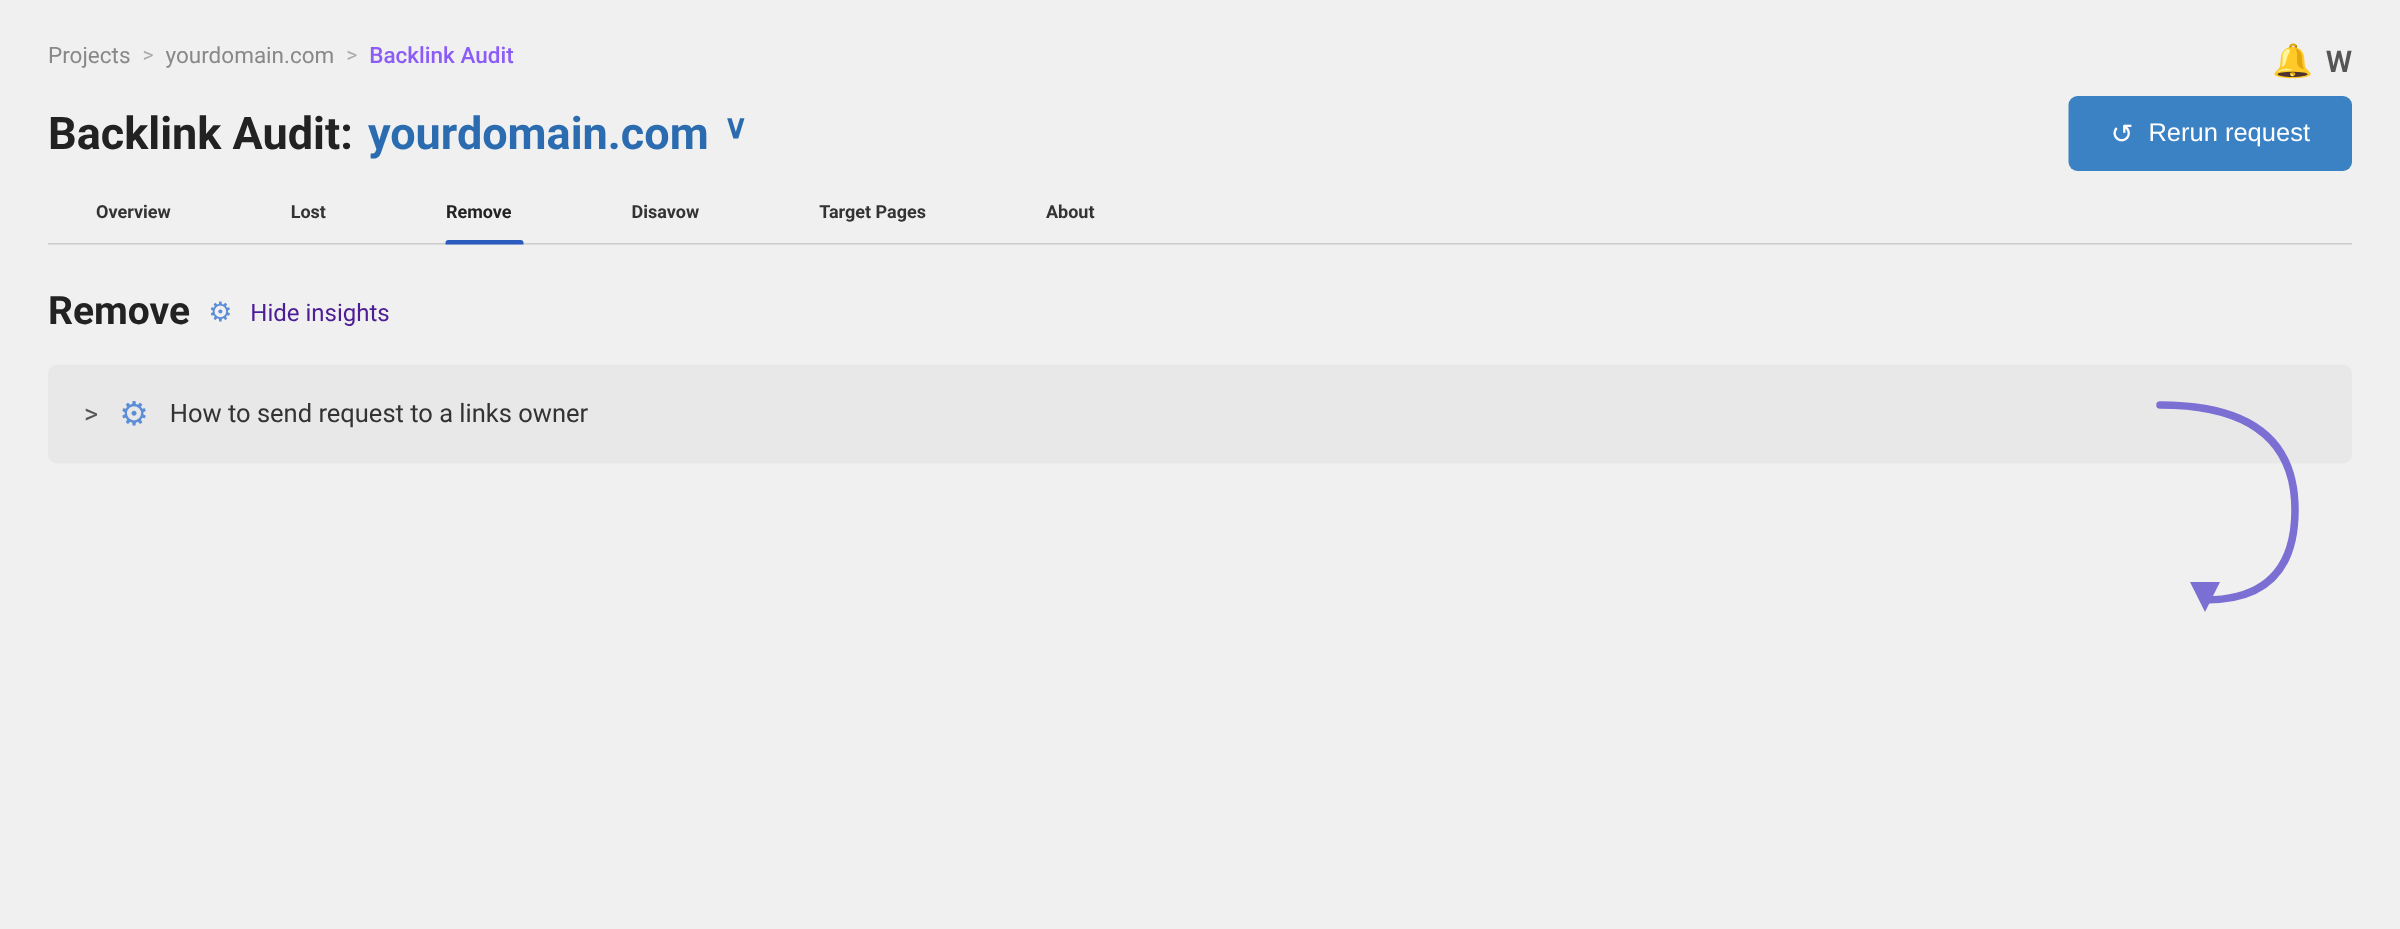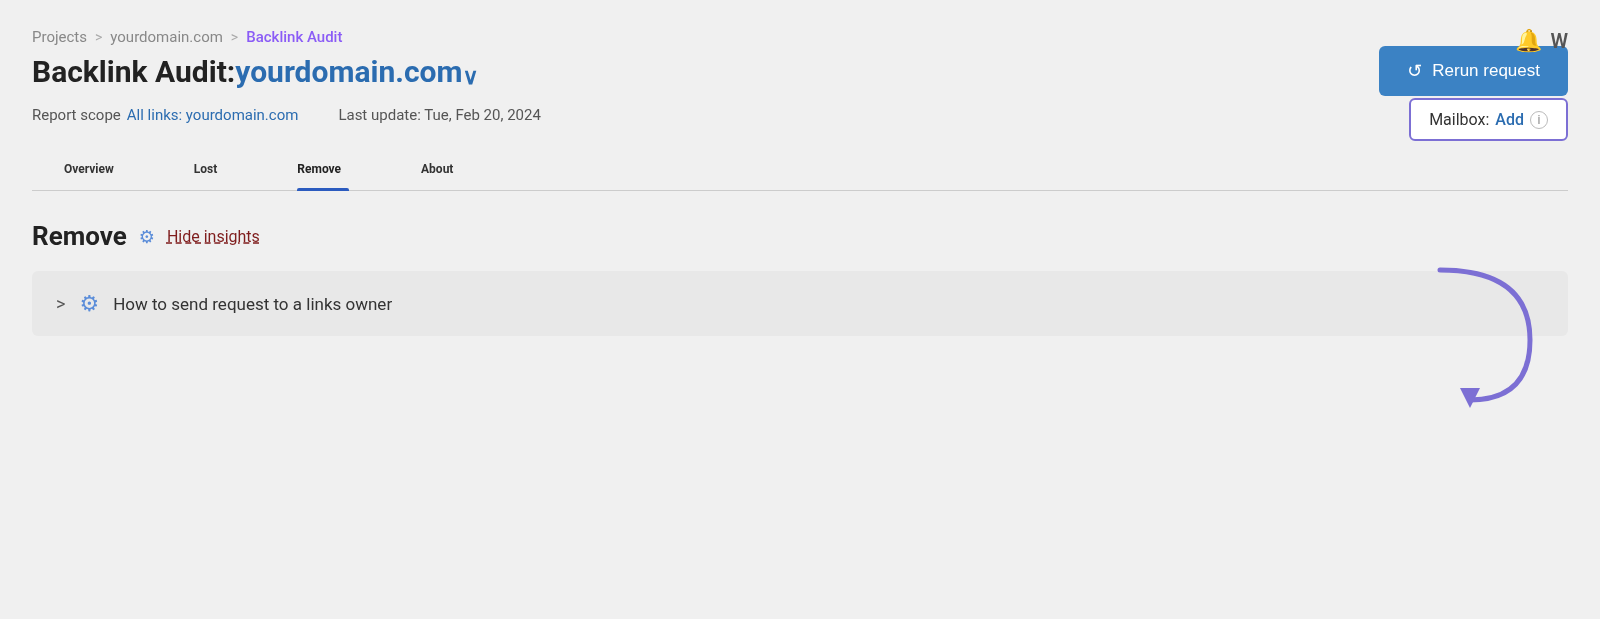--- a/index.html
+++ b/index.html
@@ -25,6 +25,7 @@
       gap: 8px;
       color: #888;
       font-size: 15px;
+      margin-bottom: 18px;
     }
     .breadcrumb-separator {
       color: #aaa;

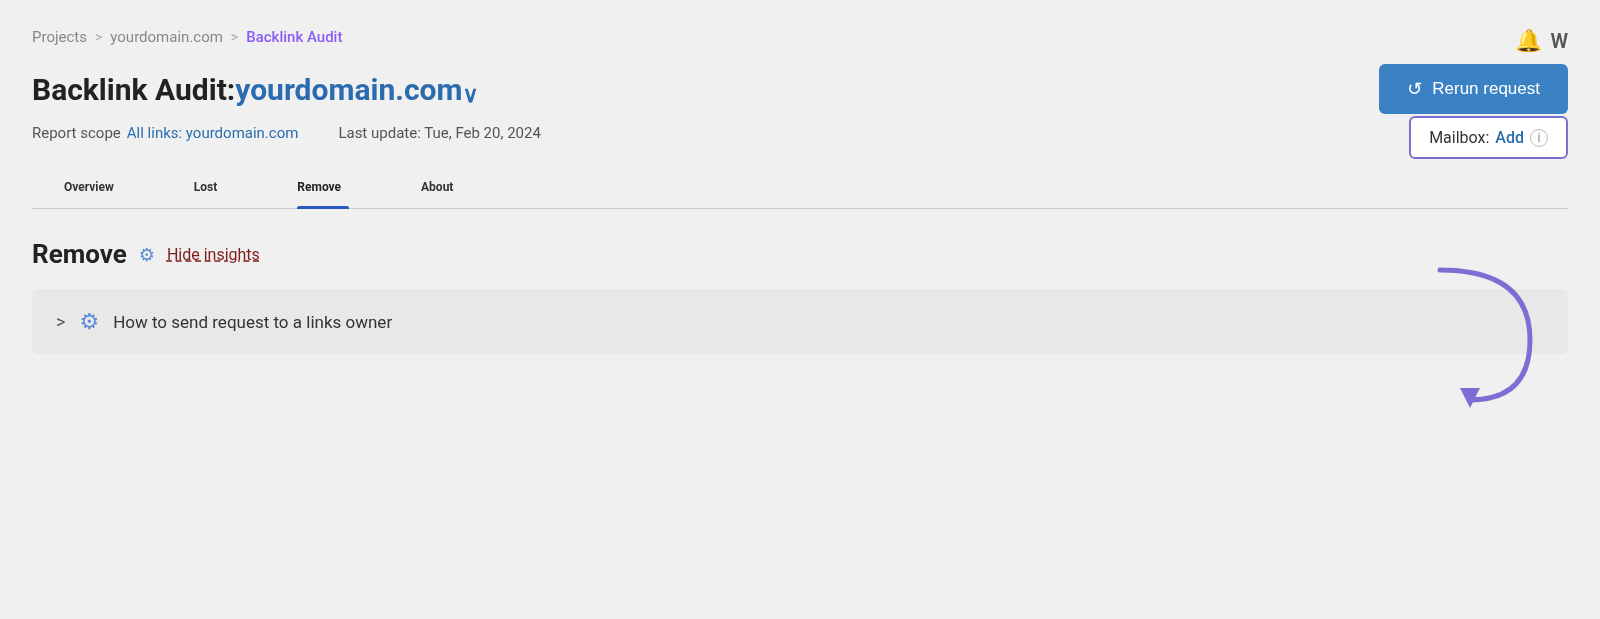--- a/index.html
+++ b/index.html
@@ -51,7 +51,8 @@
       font-weight: 700;
       color: #222;
       display: flex;
-      align-items: flex-end;
+      align-items: flex-start;
+      gap: 10px;
     }
     .page-title .domain-link {
       color: #2b6cb0;

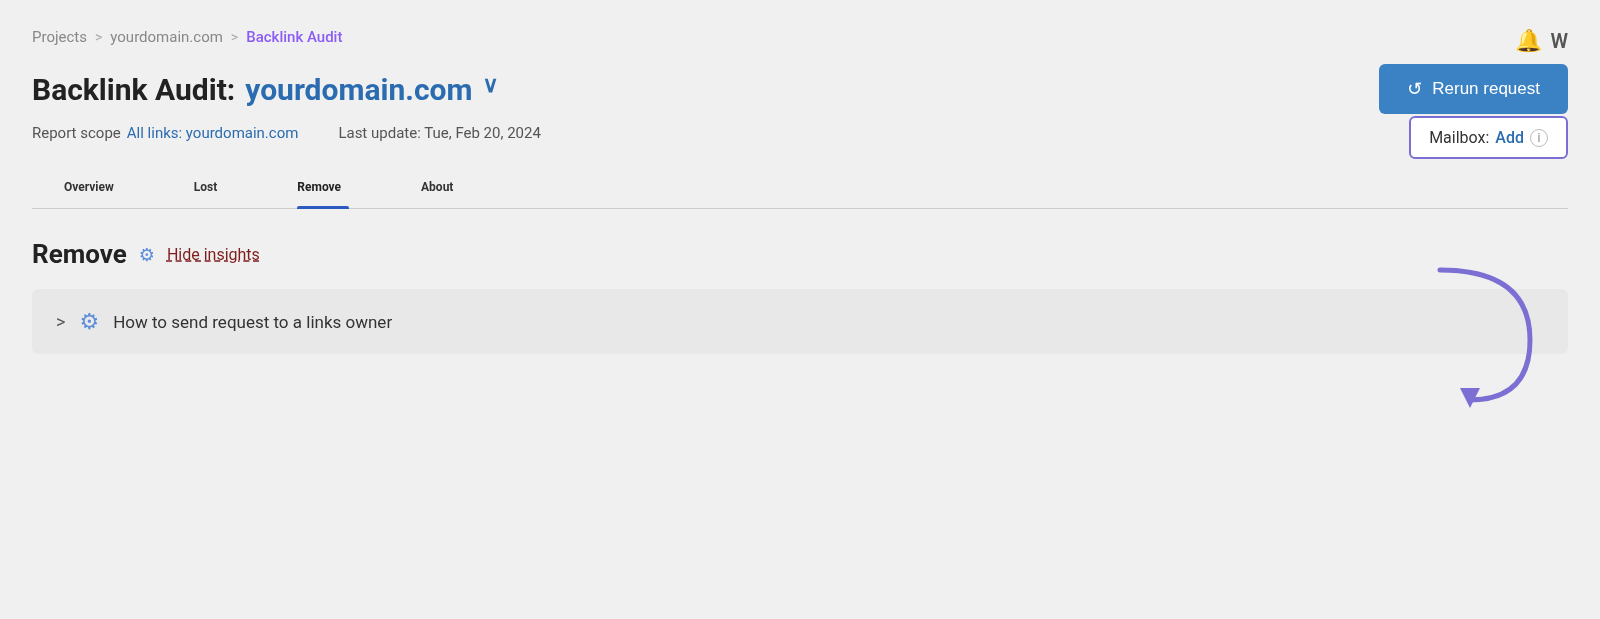--- a/index.html
+++ b/index.html
@@ -285,17 +285,6 @@
     </button>
   </div>
 
-  <div class="subheader-row">
-    <span class="report-scope">Report scope</span>
-    <a class="report-scope-link">All links: yourdomain.com</a>
-    <span class="last-update">Last update: Tue, Feb 20, 2024</span>
-
-    <div class="mailbox-box">
-      <span>Mailbox:</span>
-      <span class="mailbox-add">Add</span>
-      <span class="mailbox-info">i</span>
-    </div>
-  </div>
 
   <div class="nav-tabs">
     <span class="nav-tab">Overview</span>

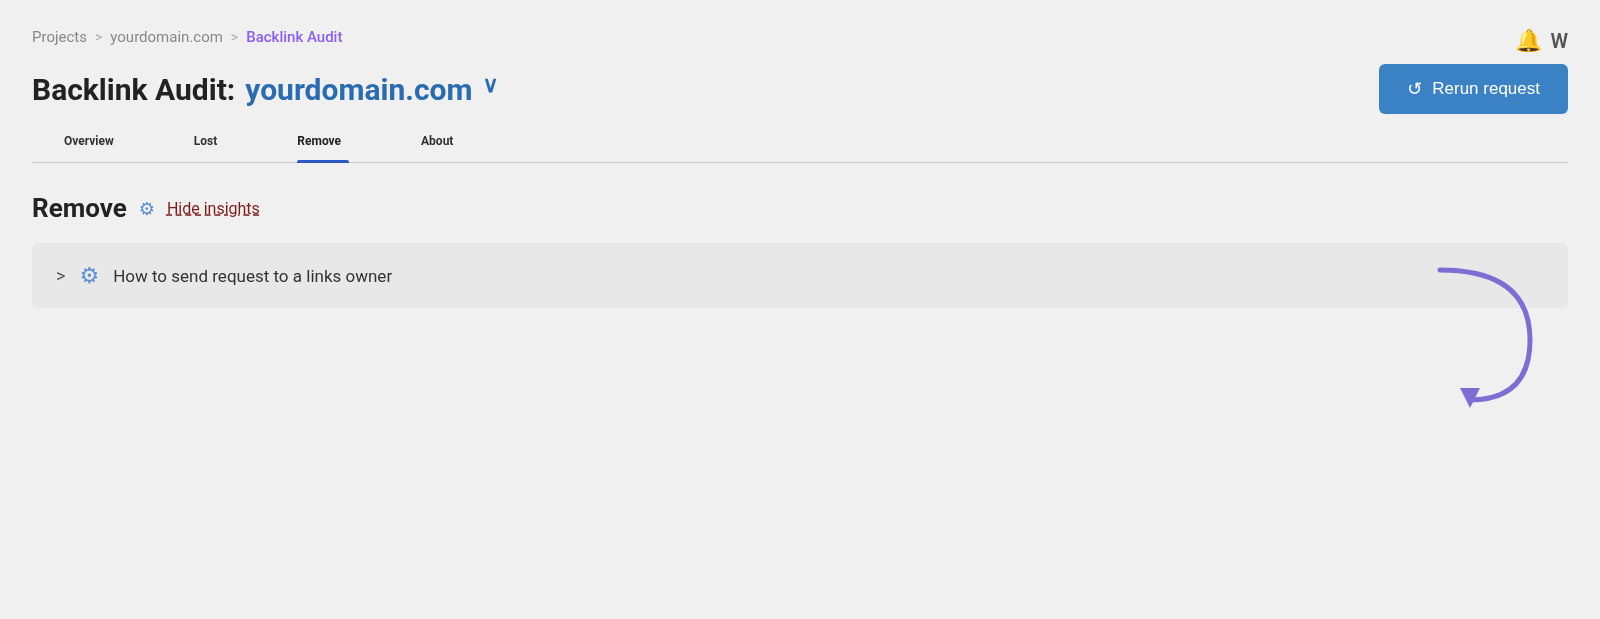--- a/index.html
+++ b/index.html
@@ -290,6 +290,7 @@
     <span class="nav-tab">Overview</span>
     <span class="nav-tab">Lost</span>
     <span class="nav-tab active">Remove</span>
+    <span class="nav-tab">Disavow</span>
     <span class="nav-tab">About</span>
   </div>
 

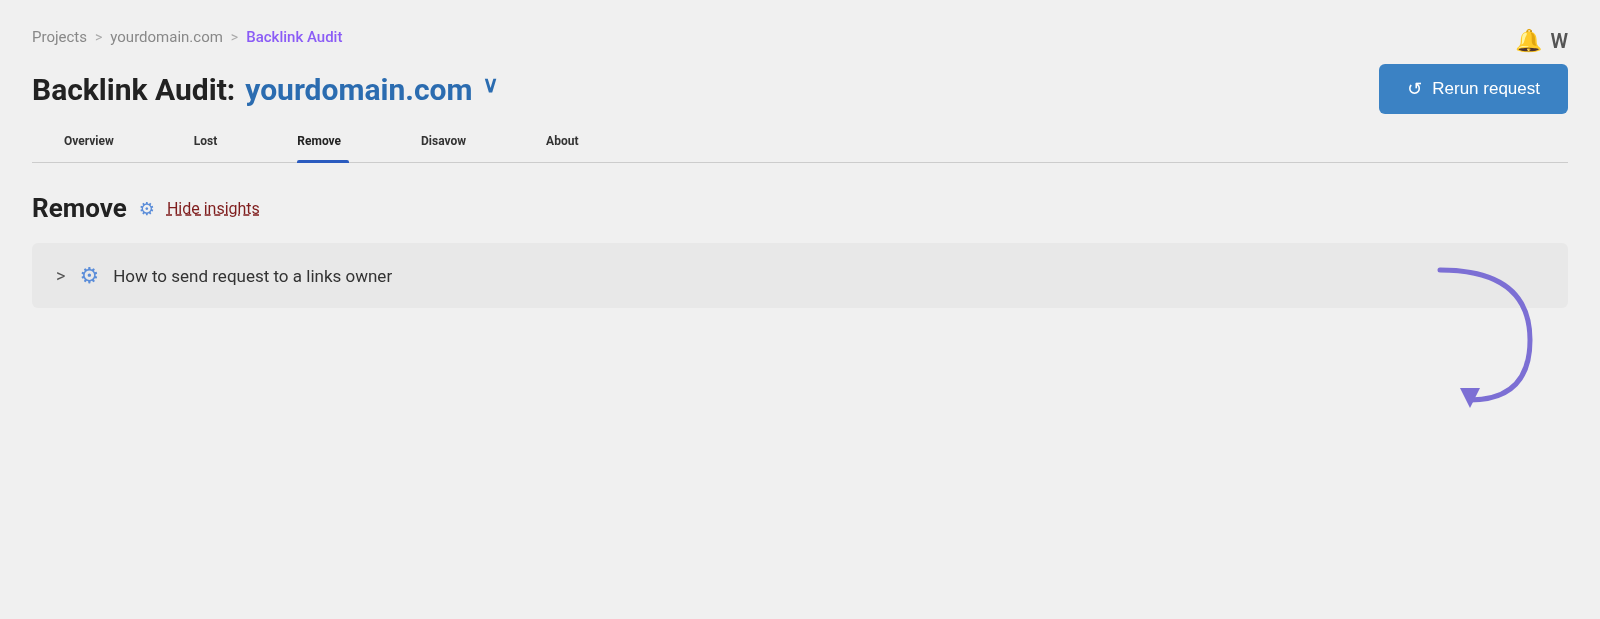--- a/index.html
+++ b/index.html
@@ -291,6 +291,7 @@
     <span class="nav-tab">Lost</span>
     <span class="nav-tab active">Remove</span>
     <span class="nav-tab">Disavow</span>
+    <span class="nav-tab">Target Pages</span>
     <span class="nav-tab">About</span>
   </div>
 

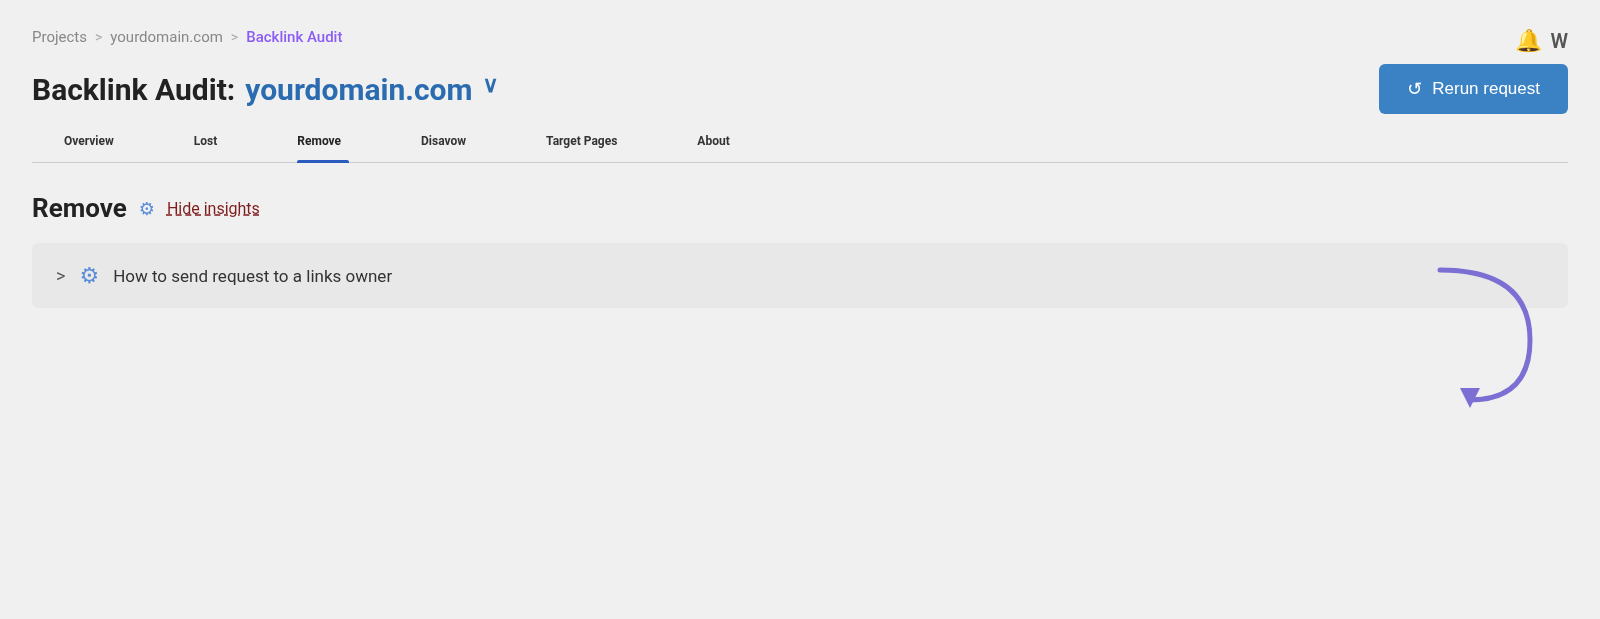--- a/index.html
+++ b/index.html
@@ -195,9 +195,8 @@
       display: flex;
       align-items: center;
       gap: 6px;
-      color: #7f1d1d;
+      color: #4c1d95;
       font-size: 16px;
-      text-decoration: underline;
       text-decoration-style: dashed;
       cursor: pointer;
     }

